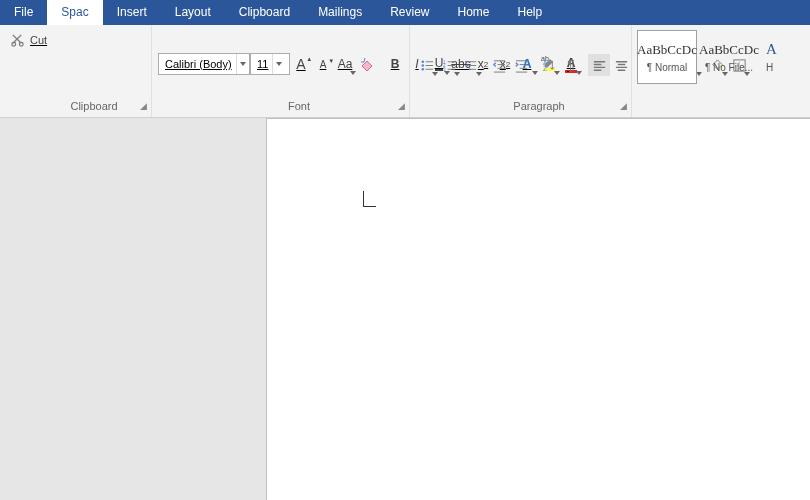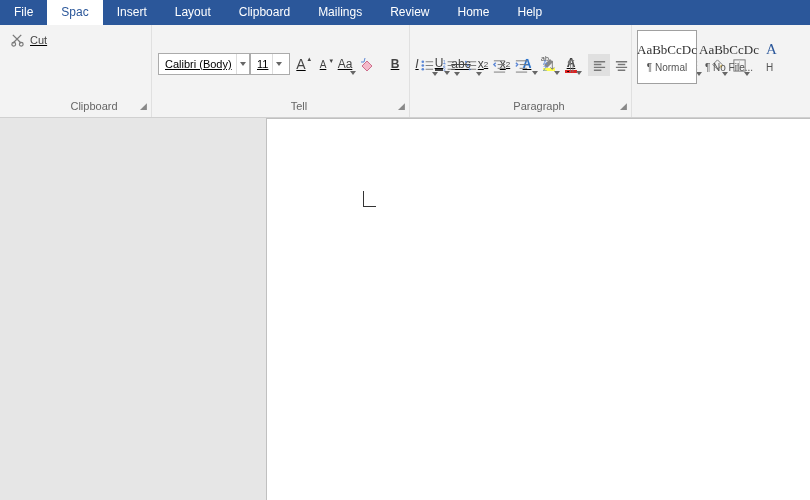--- a/index.html
+++ b/index.html
@@ -155,7 +155,7 @@
       </div>
     </div>
       </div>
-    <div class="grplabel"><span>Tell</span><span class="launch">◢</span></div>
+    <div class="grplabel"><span>Font</span><span class="launch">◢</span></div>
   </div>
 
   <div class="group" style="width:222px">

